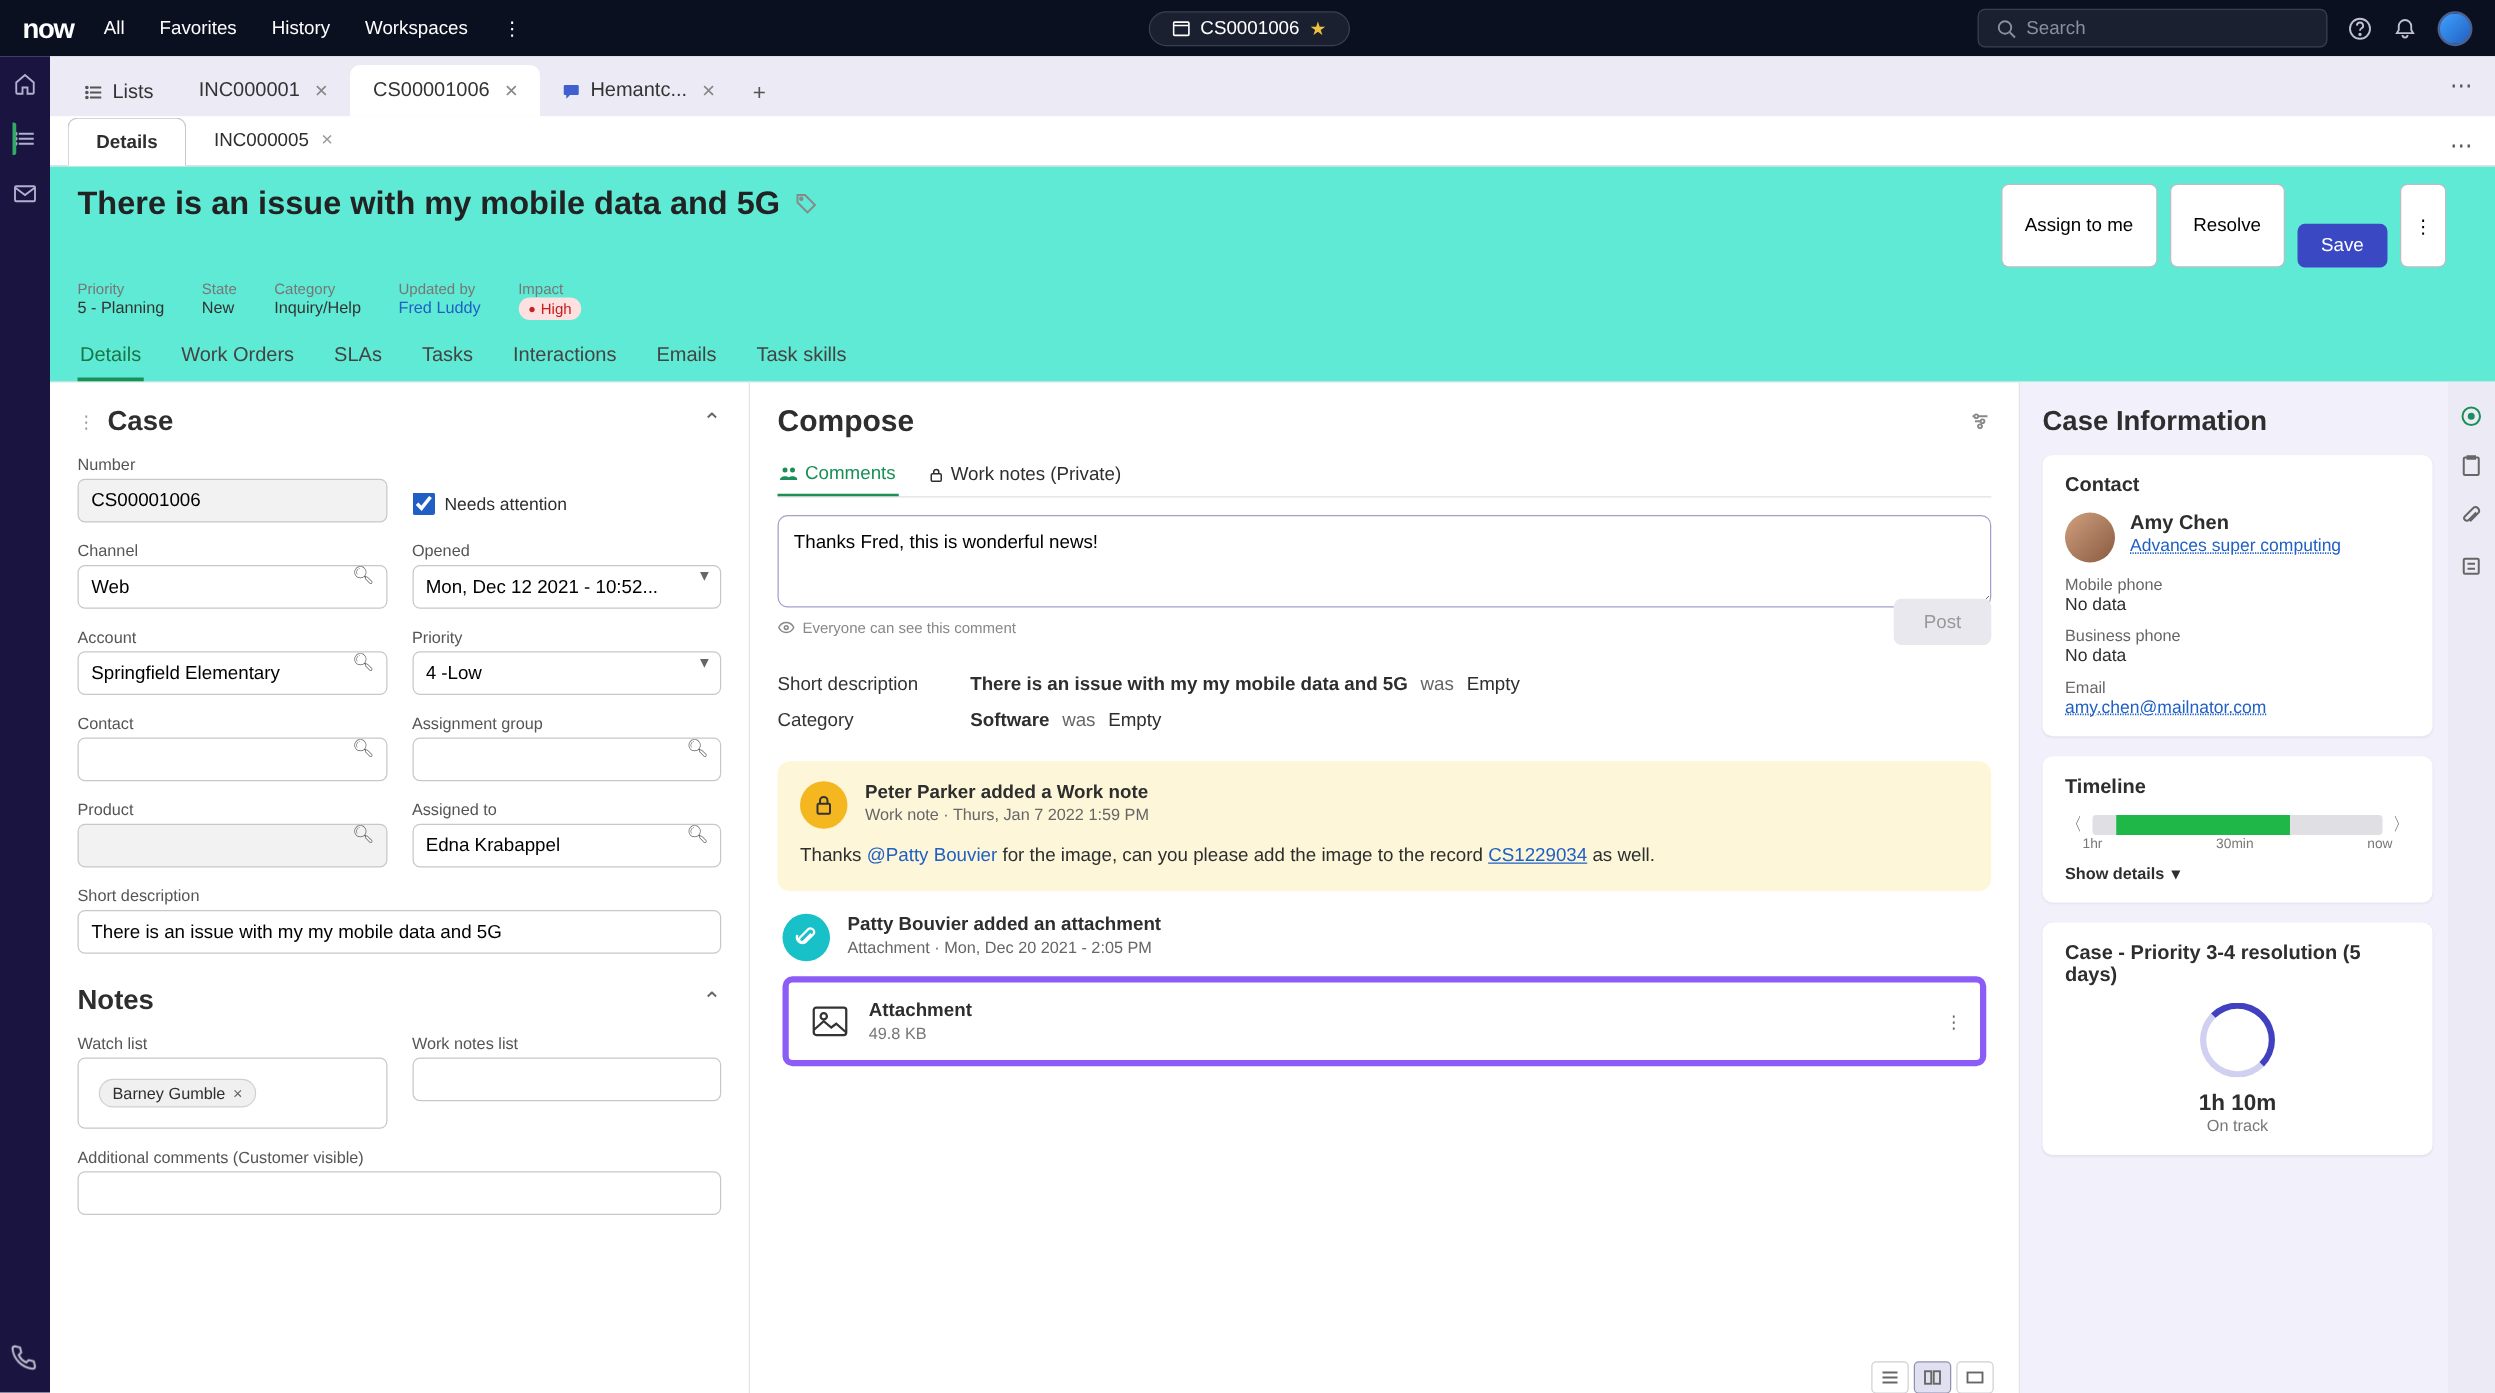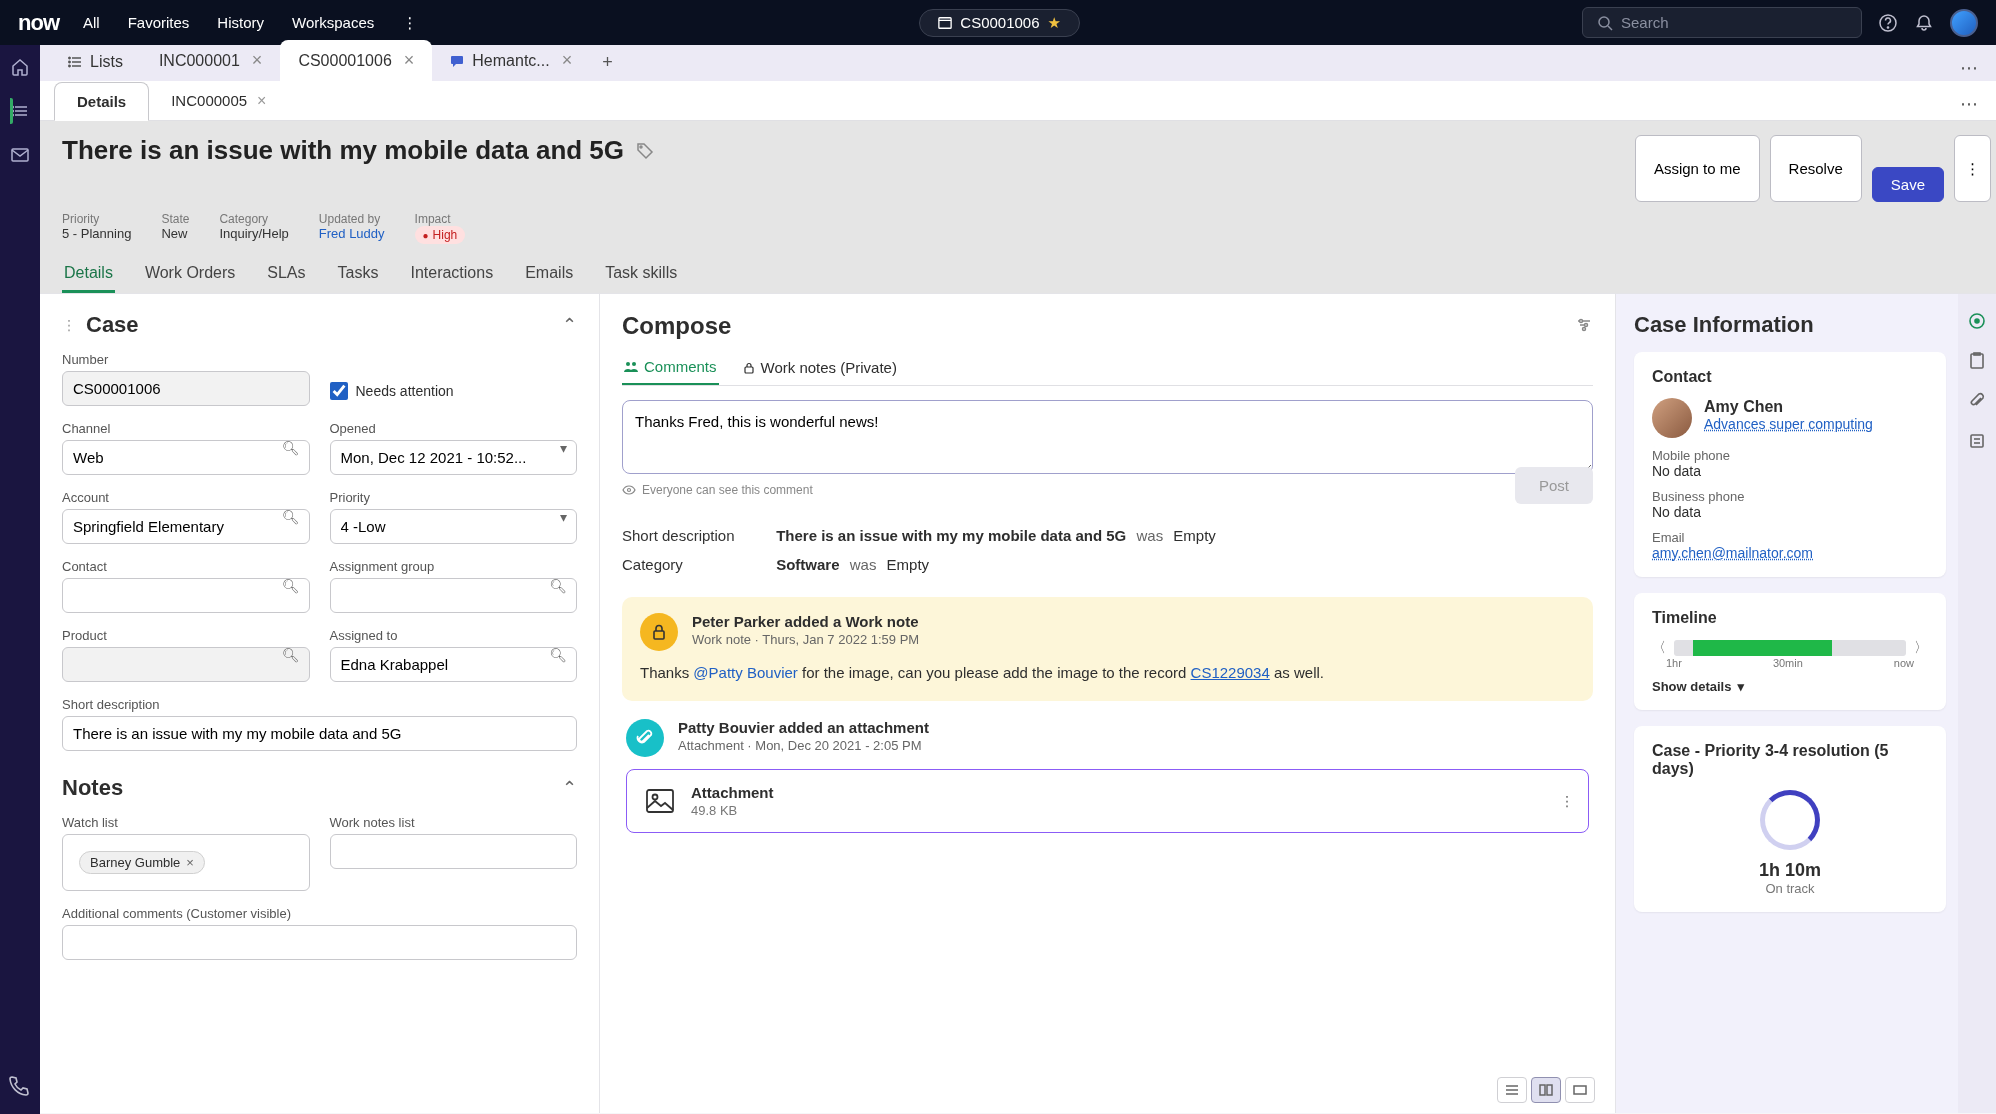--- a/index.html
+++ b/index.html
@@ -24,7 +24,7 @@
 .left-rail .icon.active::before { content:''; position:absolute; left:0; width:3px; height:26px; background:#3a6; border-radius:0 2px 2px 0; }
 
 
-.tabs-bar { margin-left: 40px; background: #eceaf5; height: 36px; display: flex; align-items: flex-end; padding-left: 10px; position:relative; }
+.tabs-bar { margin-left: 40px; background: #eceaf5; height: 48px; display: flex; align-items: flex-end; padding-left: 10px; position:relative; }
 .tab1 { padding: 10px 18px; font-size: 16px; display: flex; align-items: center; gap: 8px; cursor: pointer; color: #333; border-radius: 8px 8px 0 0; }
 .tab1.active { background: #fff; font-weight: 500; }
 .tab1 .close { color: #888; font-size: 18px; margin-left: 4px; }

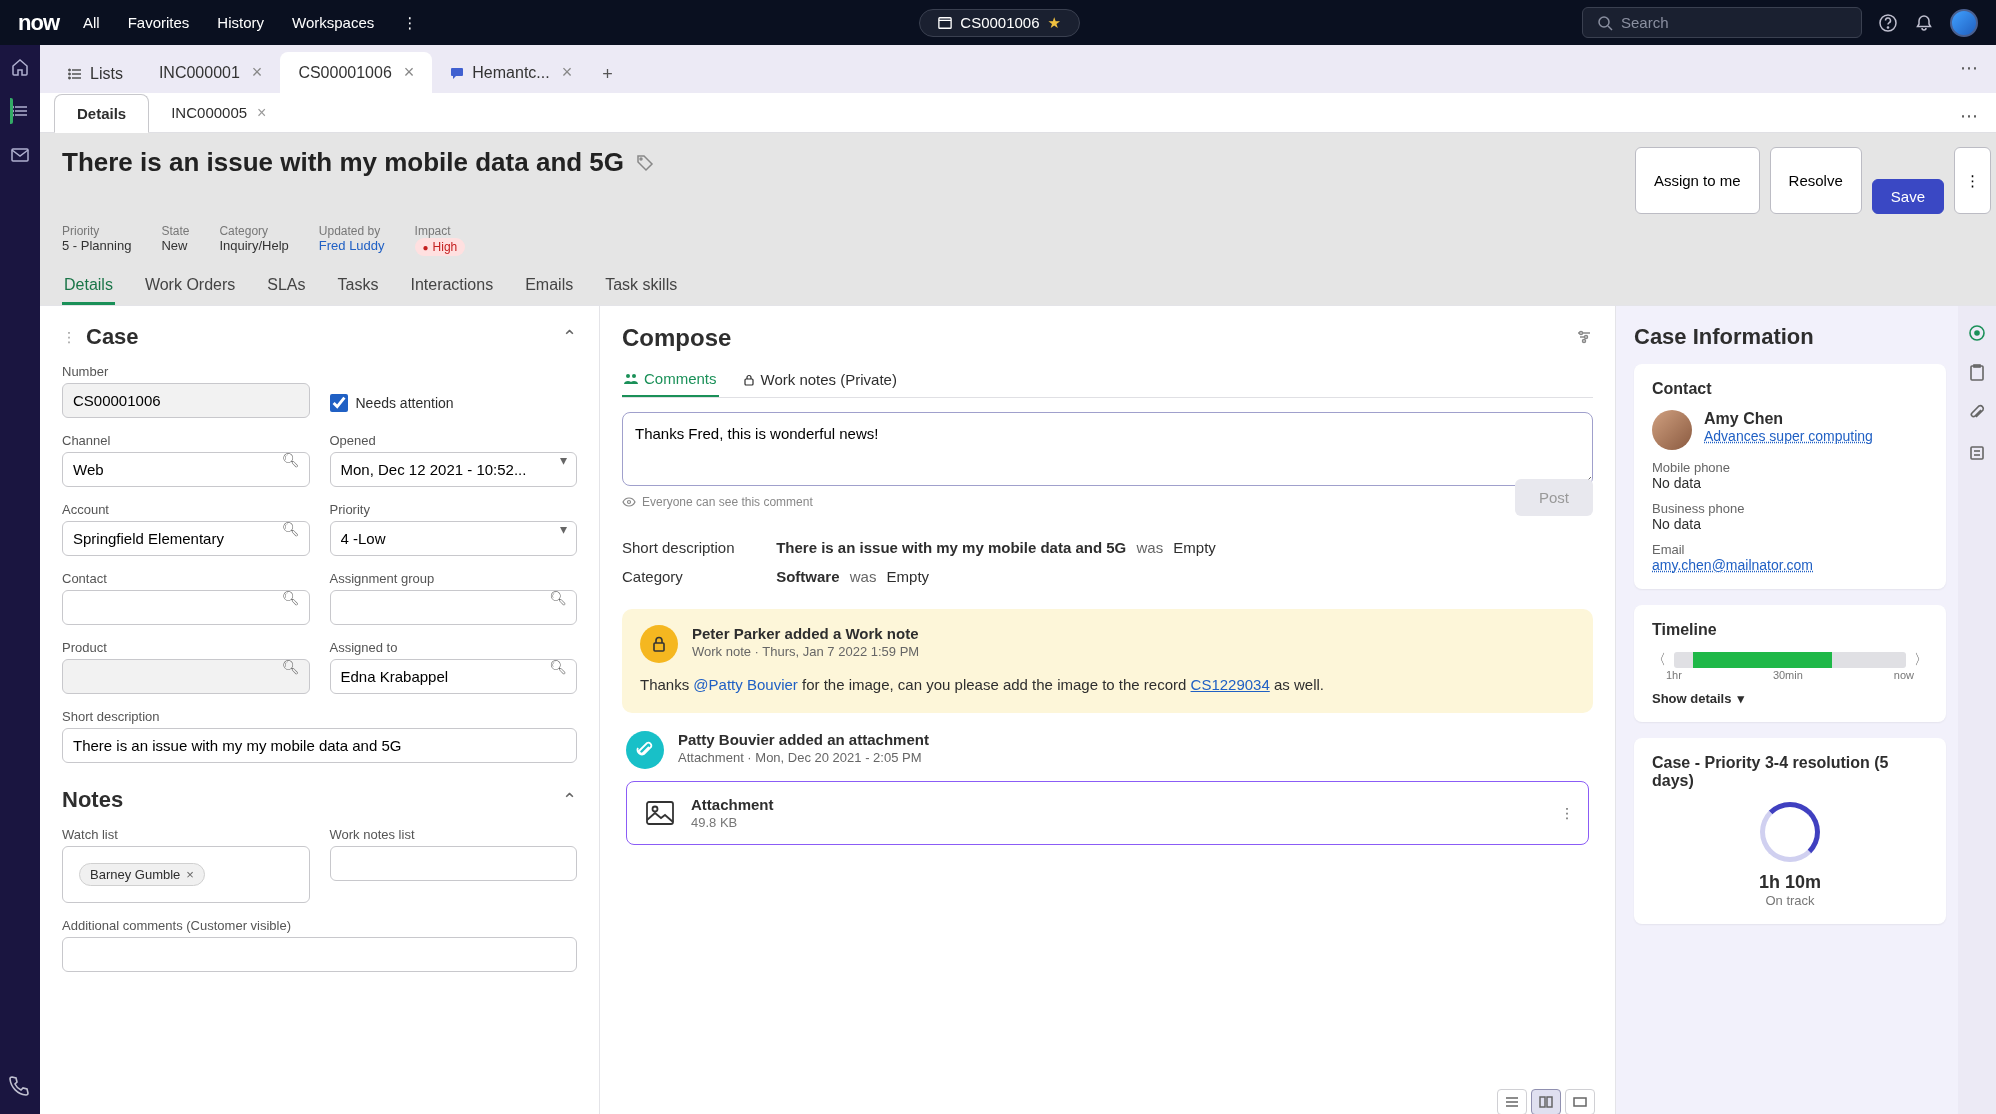--- a/index.html
+++ b/index.html
@@ -39,7 +39,7 @@
 .tab2 .close { color:#999; font-size:16px; }
 
 
-.page-header { margin-left: 40px; background: #e5e5e5; padding: 14px 5px 0 22px; border-bottom: 1px solid #e4e4e8; }
+.page-header { margin-left: 40px; background: #5eead4; padding: 14px 39px 0 22px; border-bottom: 1px solid #e4e4e8; }
 .ph-top { display:flex; justify-content:space-between; align-items:flex-start; }
 .ph-title { font-size: 26px; font-weight: 700; color:#222; display:flex; align-items:center; gap:12px; }
 .ph-title svg { width:18px; height:18px; color:#888; }

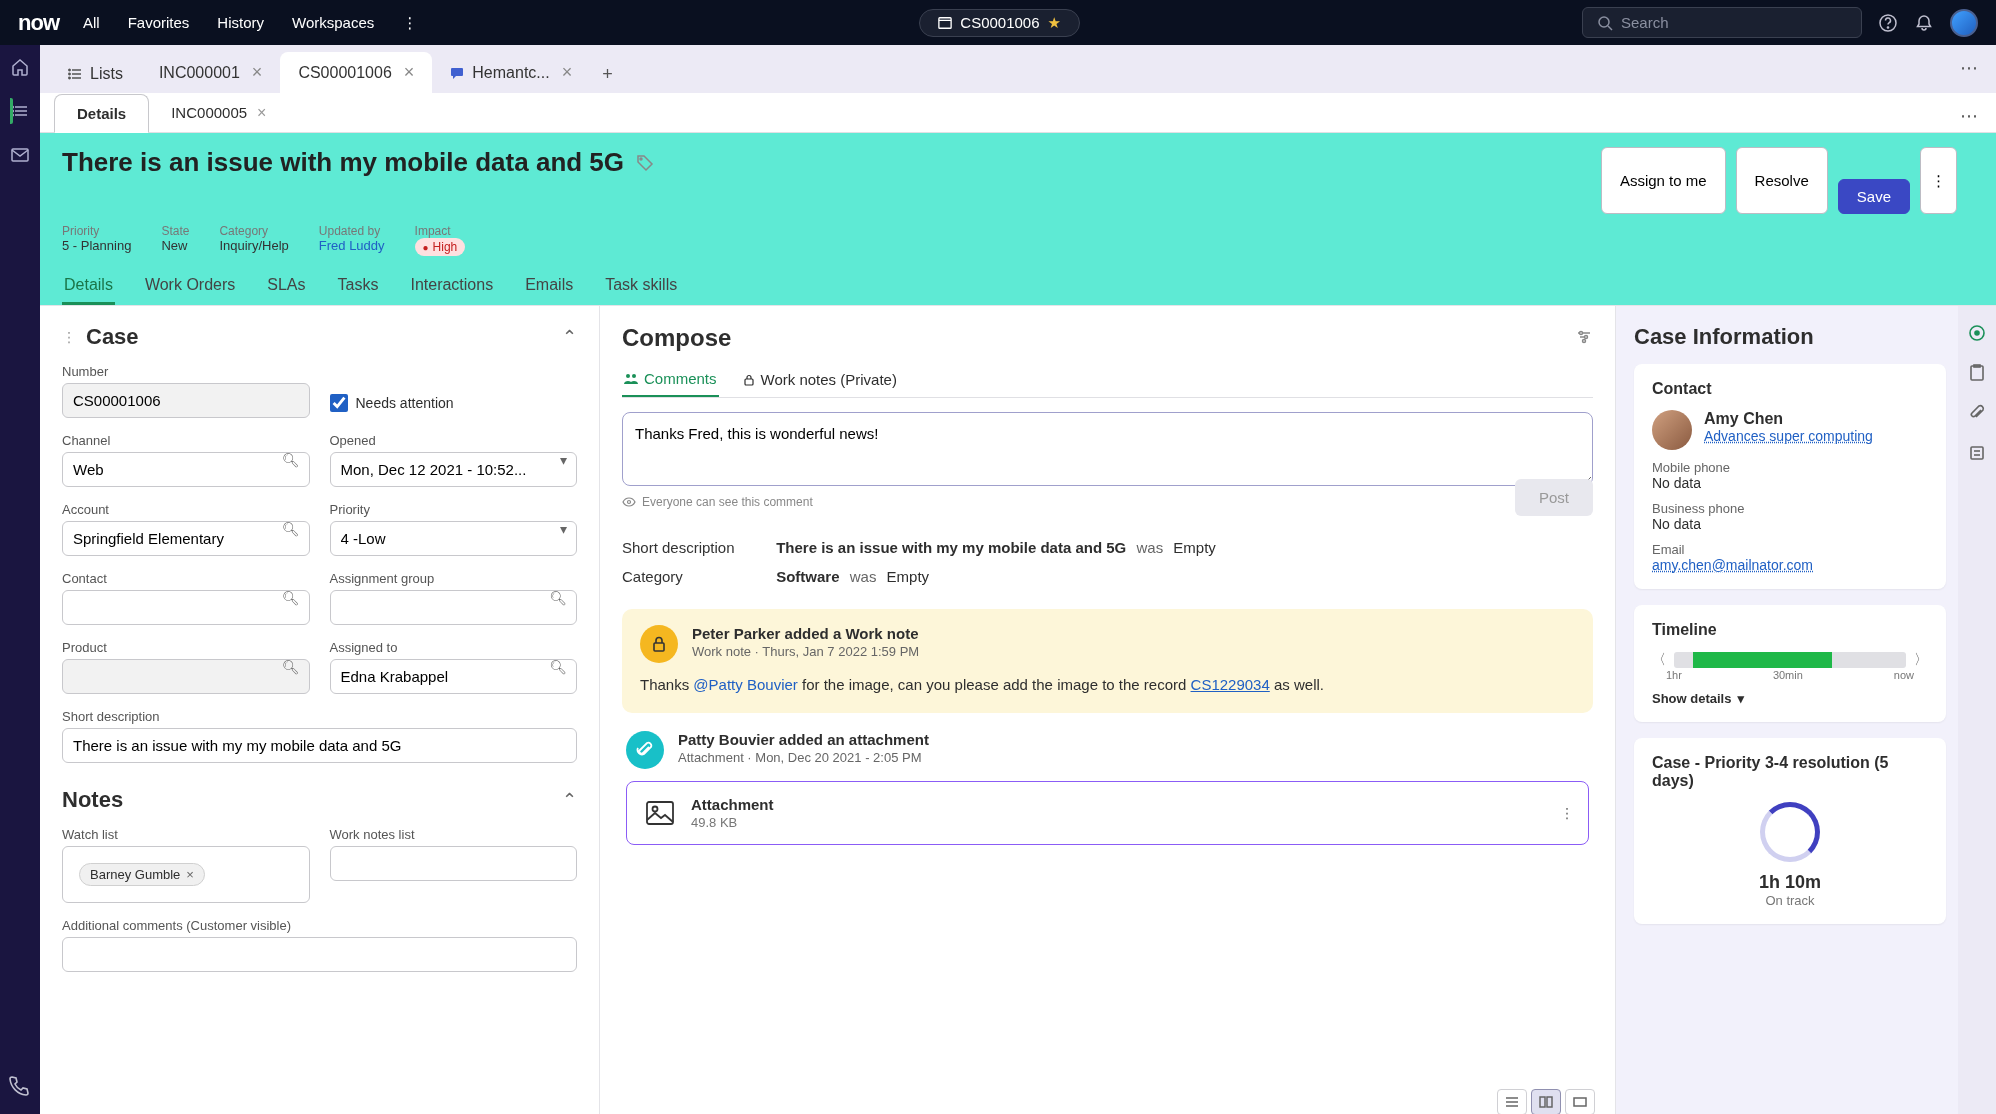--- a/index.html
+++ b/index.html
@@ -110,7 +110,7 @@
 .activity .reclink { color:#2060c4; text-decoration:underline; }
 .activity.plain { background:transparent; padding:0 4px; }
 .activity.plain .aicon { background:#18c0c8; }
-.attach-card { border:1px solid #8b5cf6; border-radius:8px; padding:14px 18px; display:flex; gap:16px; align-items:center; margin-top:12px; position:relative; }
+.attach-card { border:5px solid #8b5cf6; border-radius:8px; padding:14px 18px; display:flex; gap:16px; align-items:center; margin-top:12px; position:relative; }
 .attach-card .aimg { width:30px; height:26px; }
 .attach-card .atitle2 { font-weight:600; font-size:15px; }
 .attach-card .asize { font-size:13px; color:#777; margin-top:2px; }

